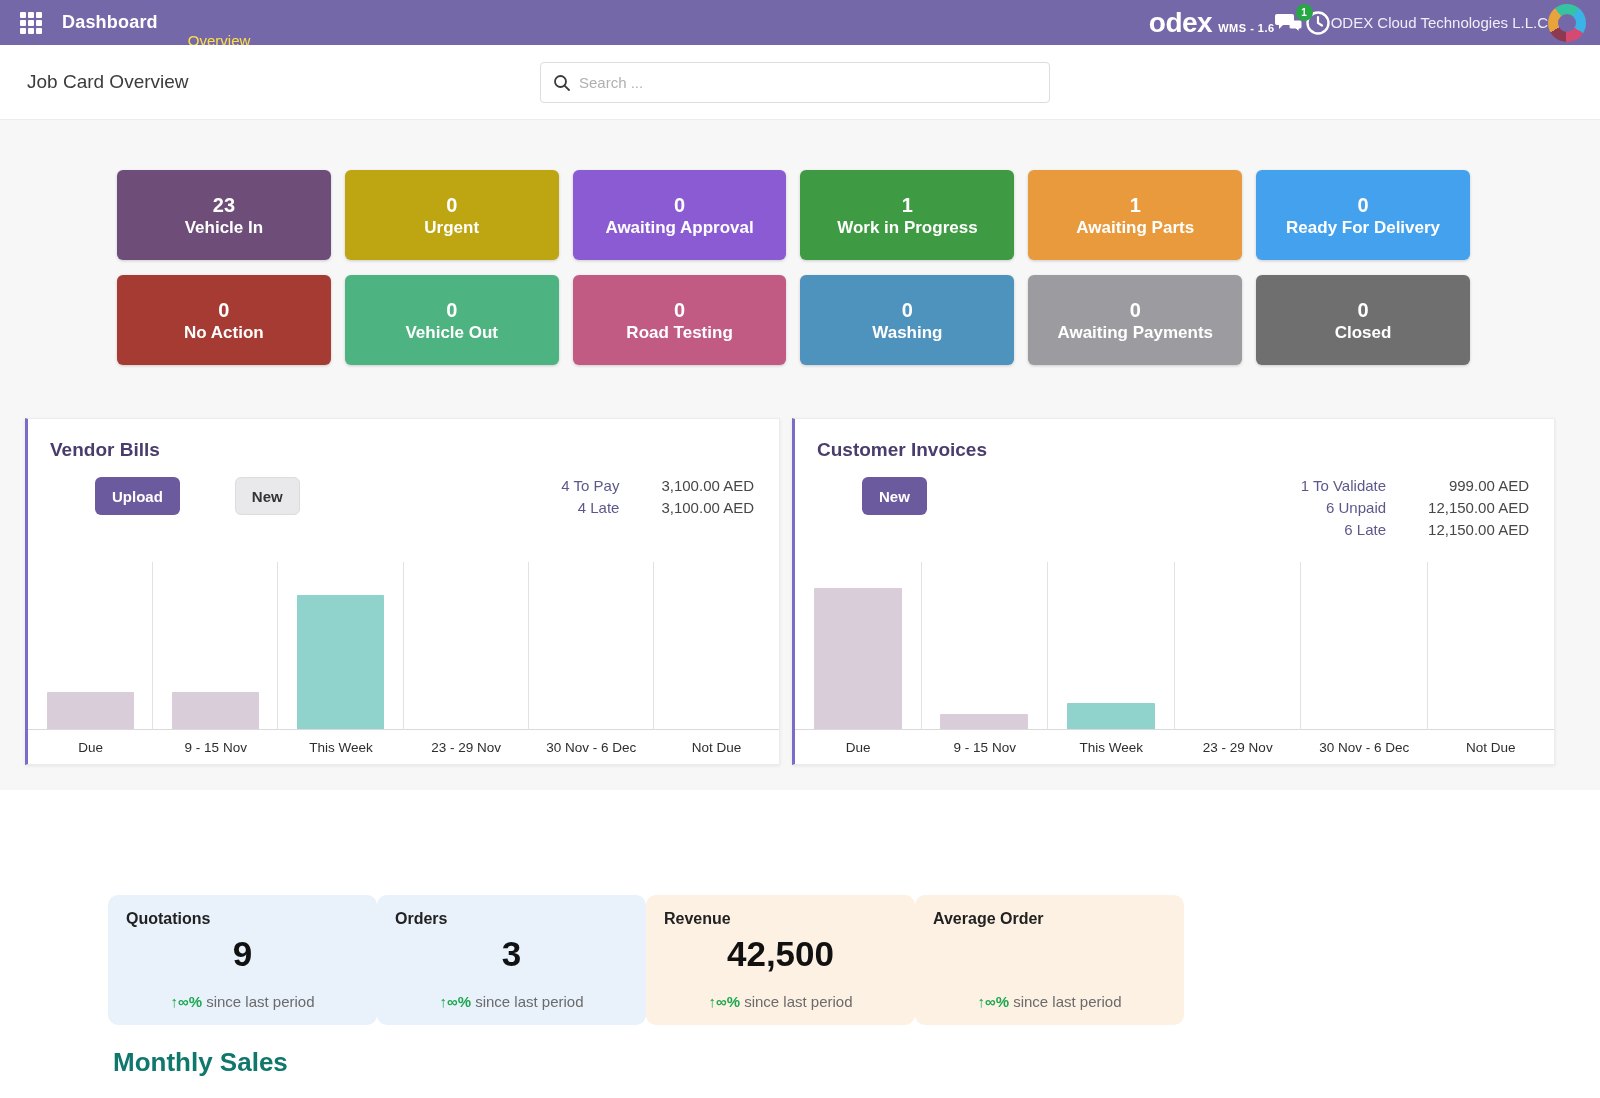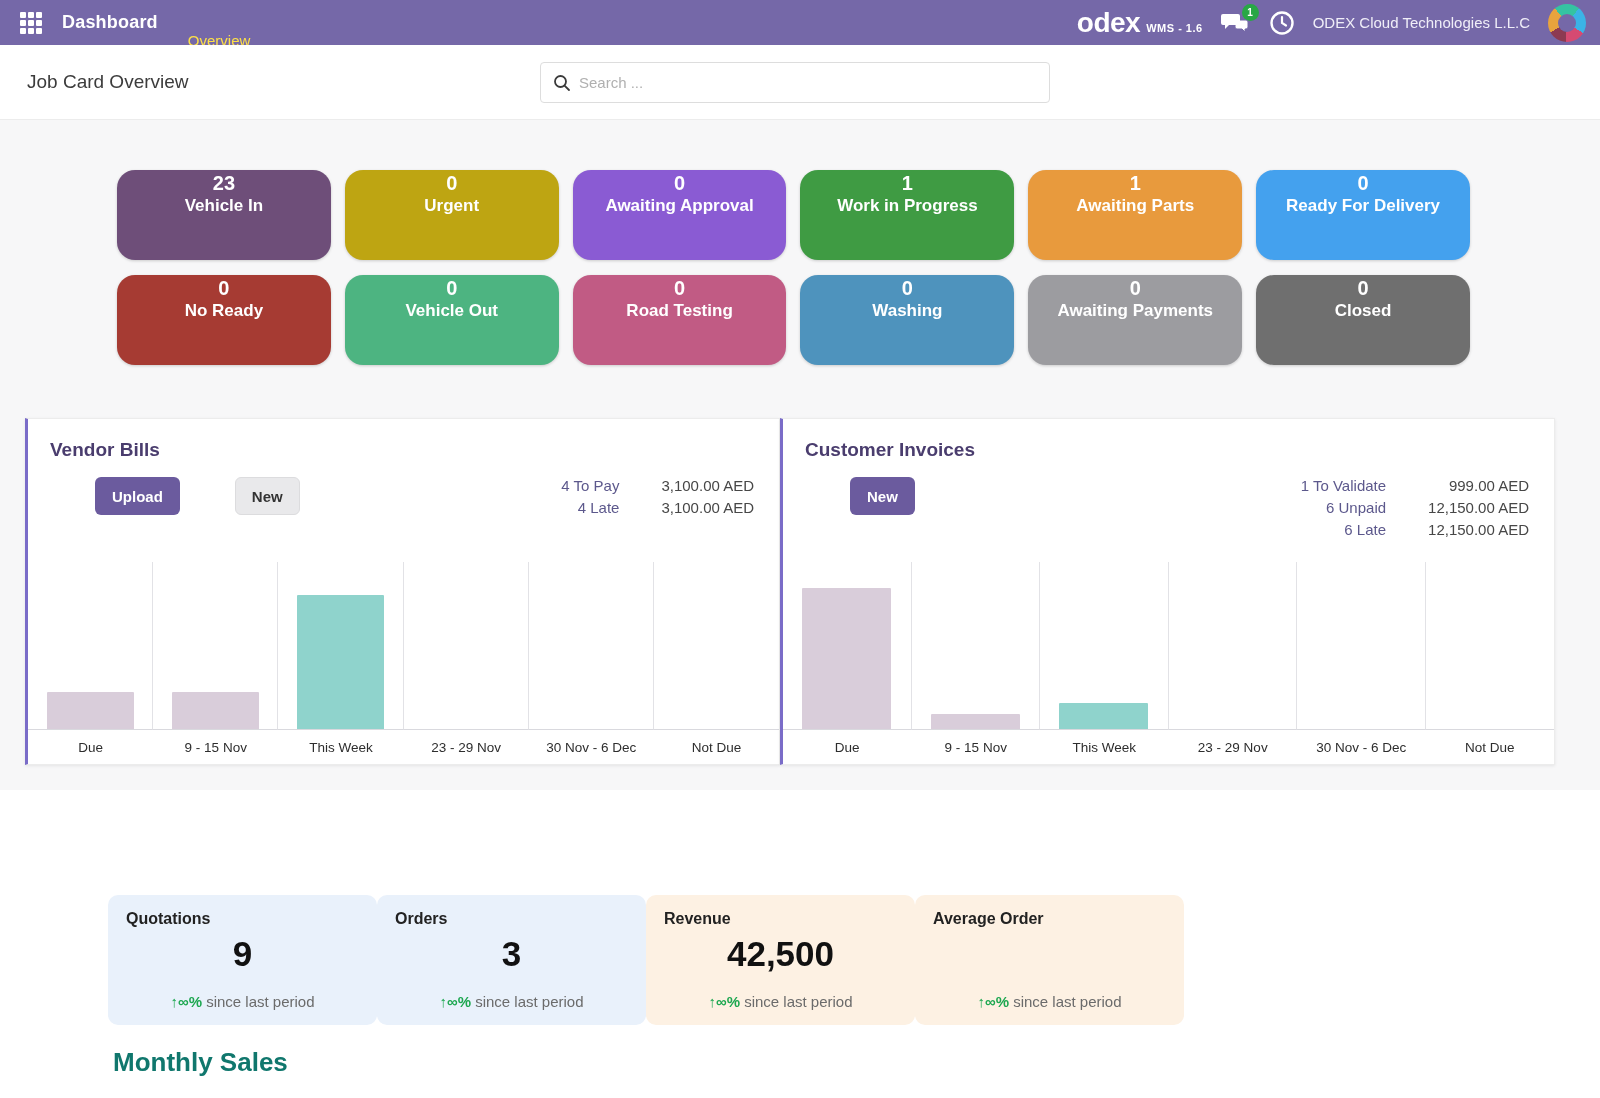--- a/index.html
+++ b/index.html
@@ -14,7 +14,7 @@
   .grid-icon span { background:#fff; border-radius:1px; }
   .nav-title { font-size:18px; font-weight:700; letter-spacing:.2px; margin-right:30px; cursor:pointer;}
   .nav-link { font-size:15px; color:#fde047; cursor:pointer;margin-top:36px; }
-  .nav-right { margin-left:auto; display:flex; align-items:center; gap:18px; }
+  .nav-right { margin-left:auto; display:flex; align-items:center; }
   .brand { display:flex; align-items:baseline; gap:6px; }
   .brand-main { font-size:28px; font-weight:800; letter-spacing:-.5px; }
   .brand-sub { font-size:11px; font-weight:700; letter-spacing:.5px; }

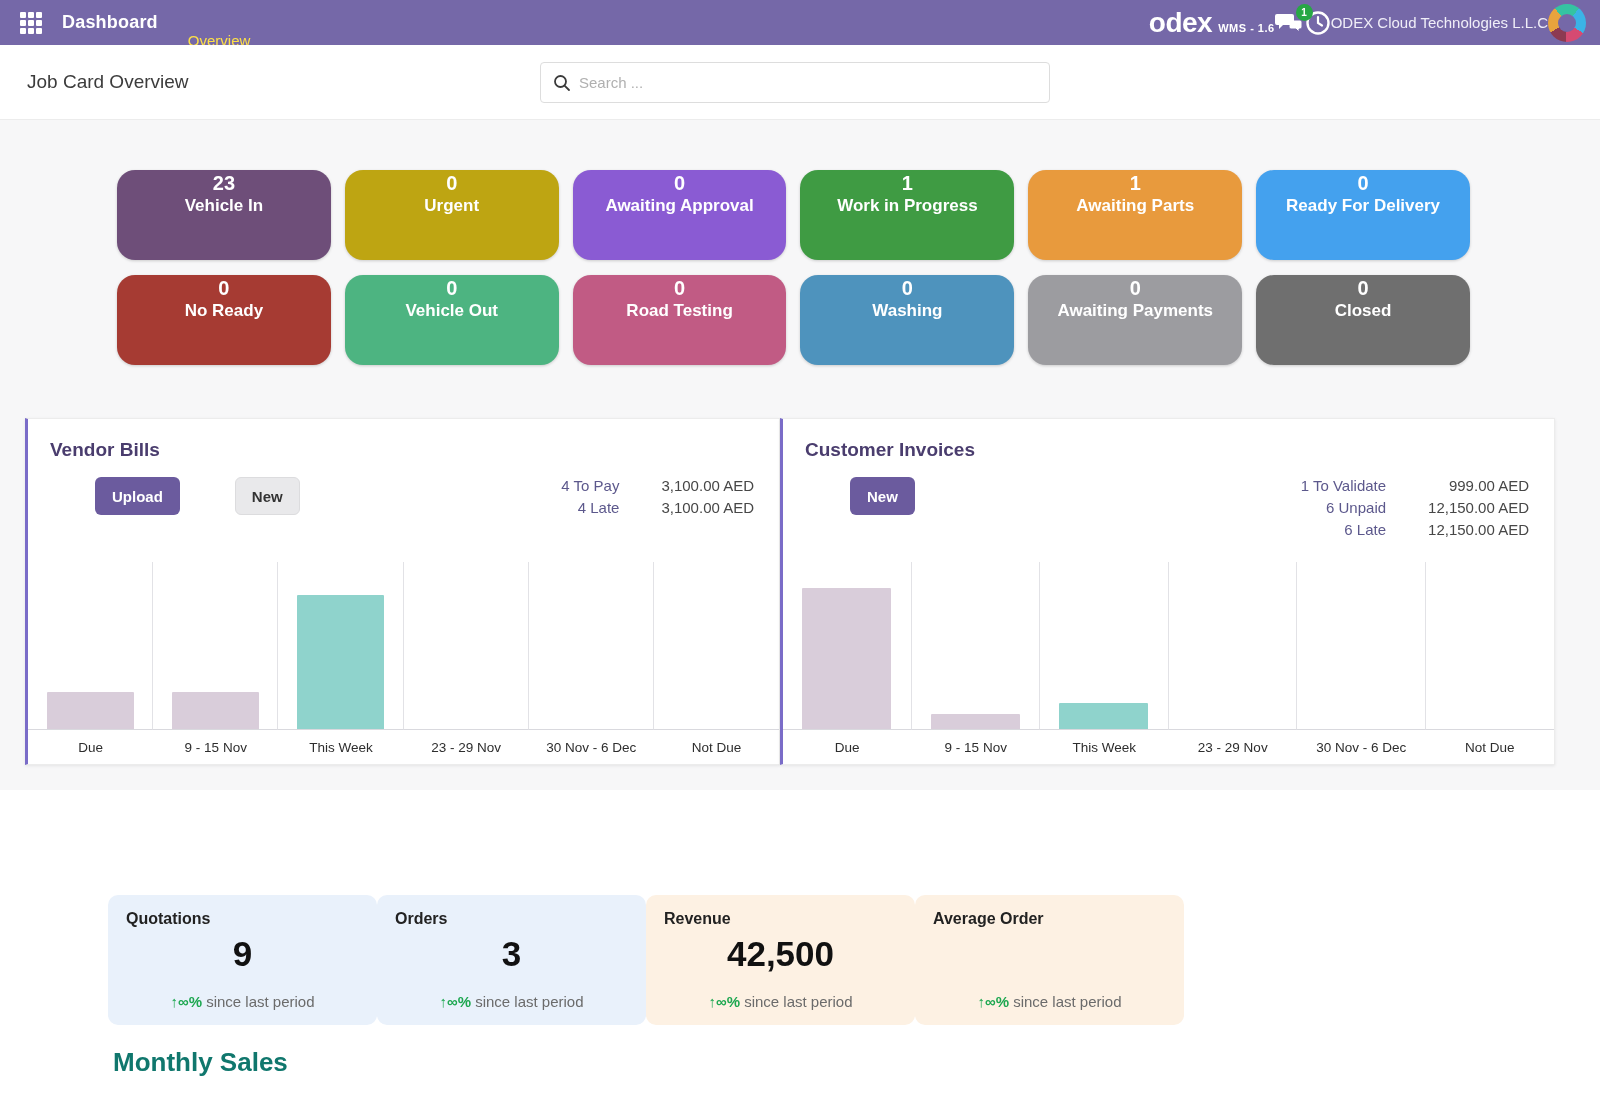--- a/index.html
+++ b/index.html
@@ -45,8 +45,8 @@
   
   .tiles { width:1353px; margin-left:117px; display:grid;
     grid-template-columns:repeat(6,1fr); gap:15px 14px; }
-  .tile { height:90px; border-radius:18px; color:#fff; display:flex; flex-direction:column;
-    align-items:center; justify-content:flex-start; cursor:pointer;
+  .tile { height:90px; border-radius:6px; color:#fff; display:flex; flex-direction:column;
+    align-items:center; justify-content:center; cursor:pointer;
     box-shadow:0 1px 3px rgba(0,0,0,.18); }
   .tile-count { font-size:20px; font-weight:700; line-height:1.3; }
   .tile-label { font-size:17px; font-weight:700; }

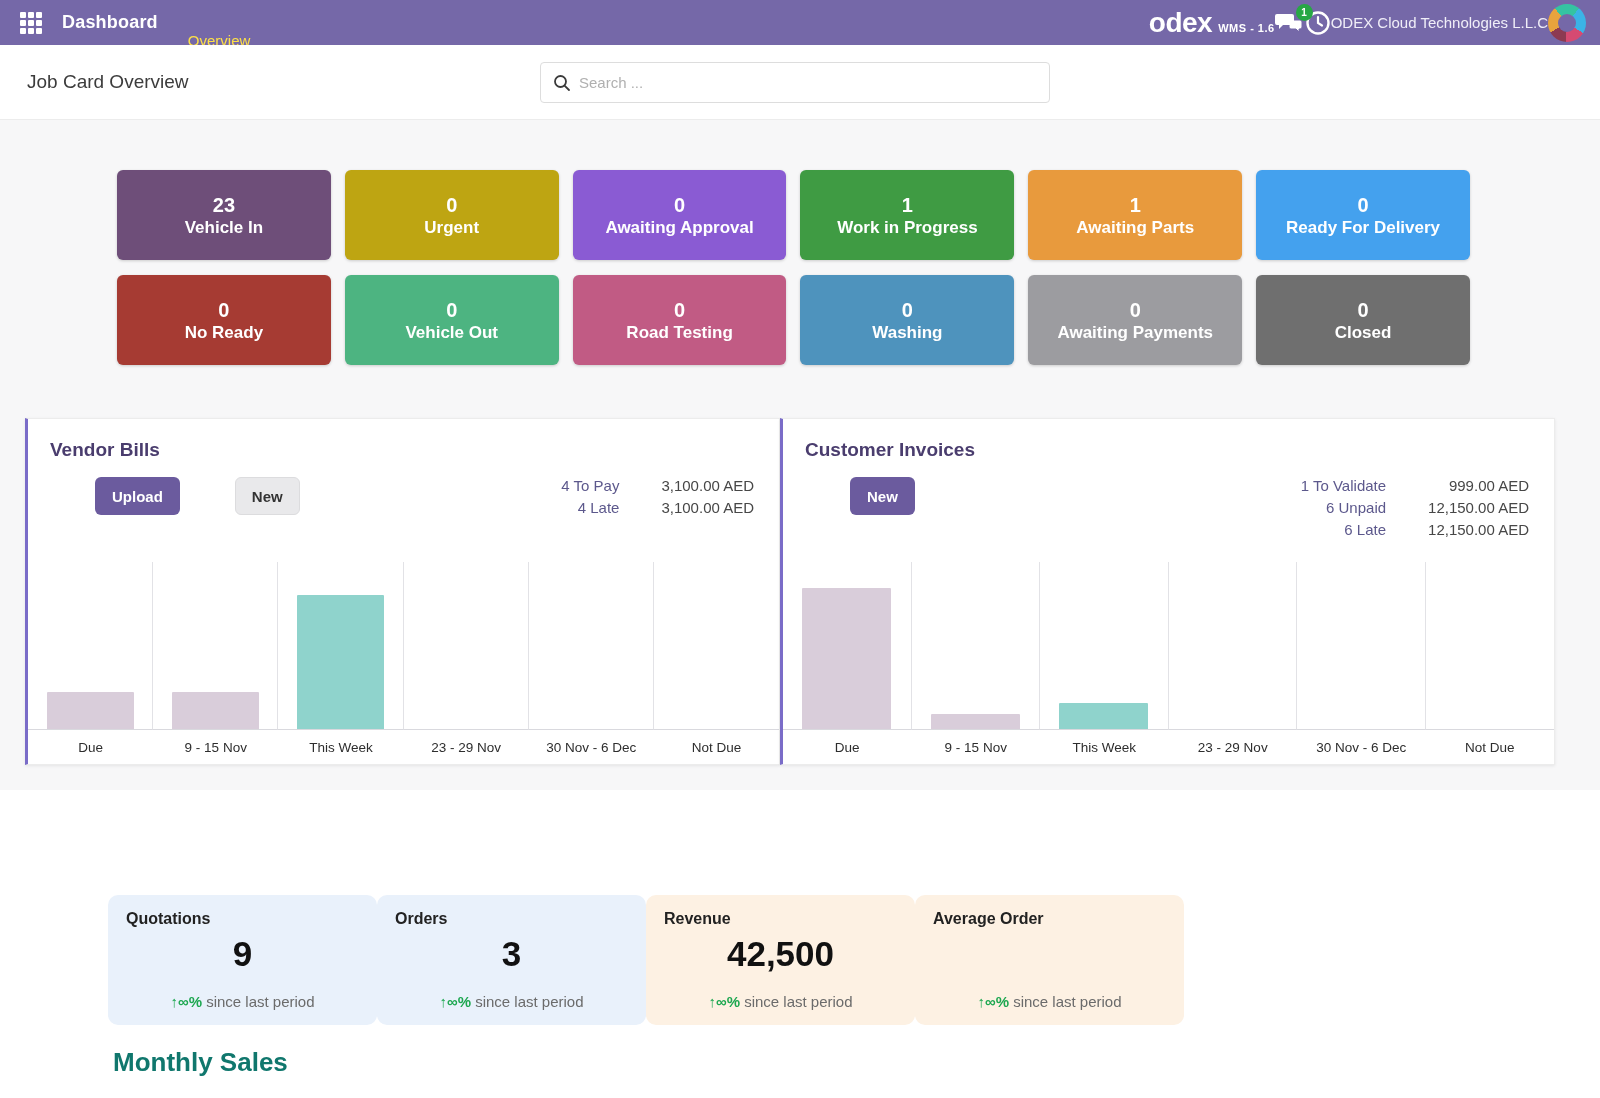--- a/index.html
+++ b/index.html
@@ -171,7 +171,7 @@
     </div>
     <div class="tile" style="background-color: rgb(166, 59, 51);">
       <div class="tile-count">0</div>
-      <div class="tile-label">No Ready</div>
+      <div class="tile-label">No Action</div>
     </div>
     <div class="tile" style="background-color: rgb(77, 180, 129);">
       <div class="tile-count">0</div>

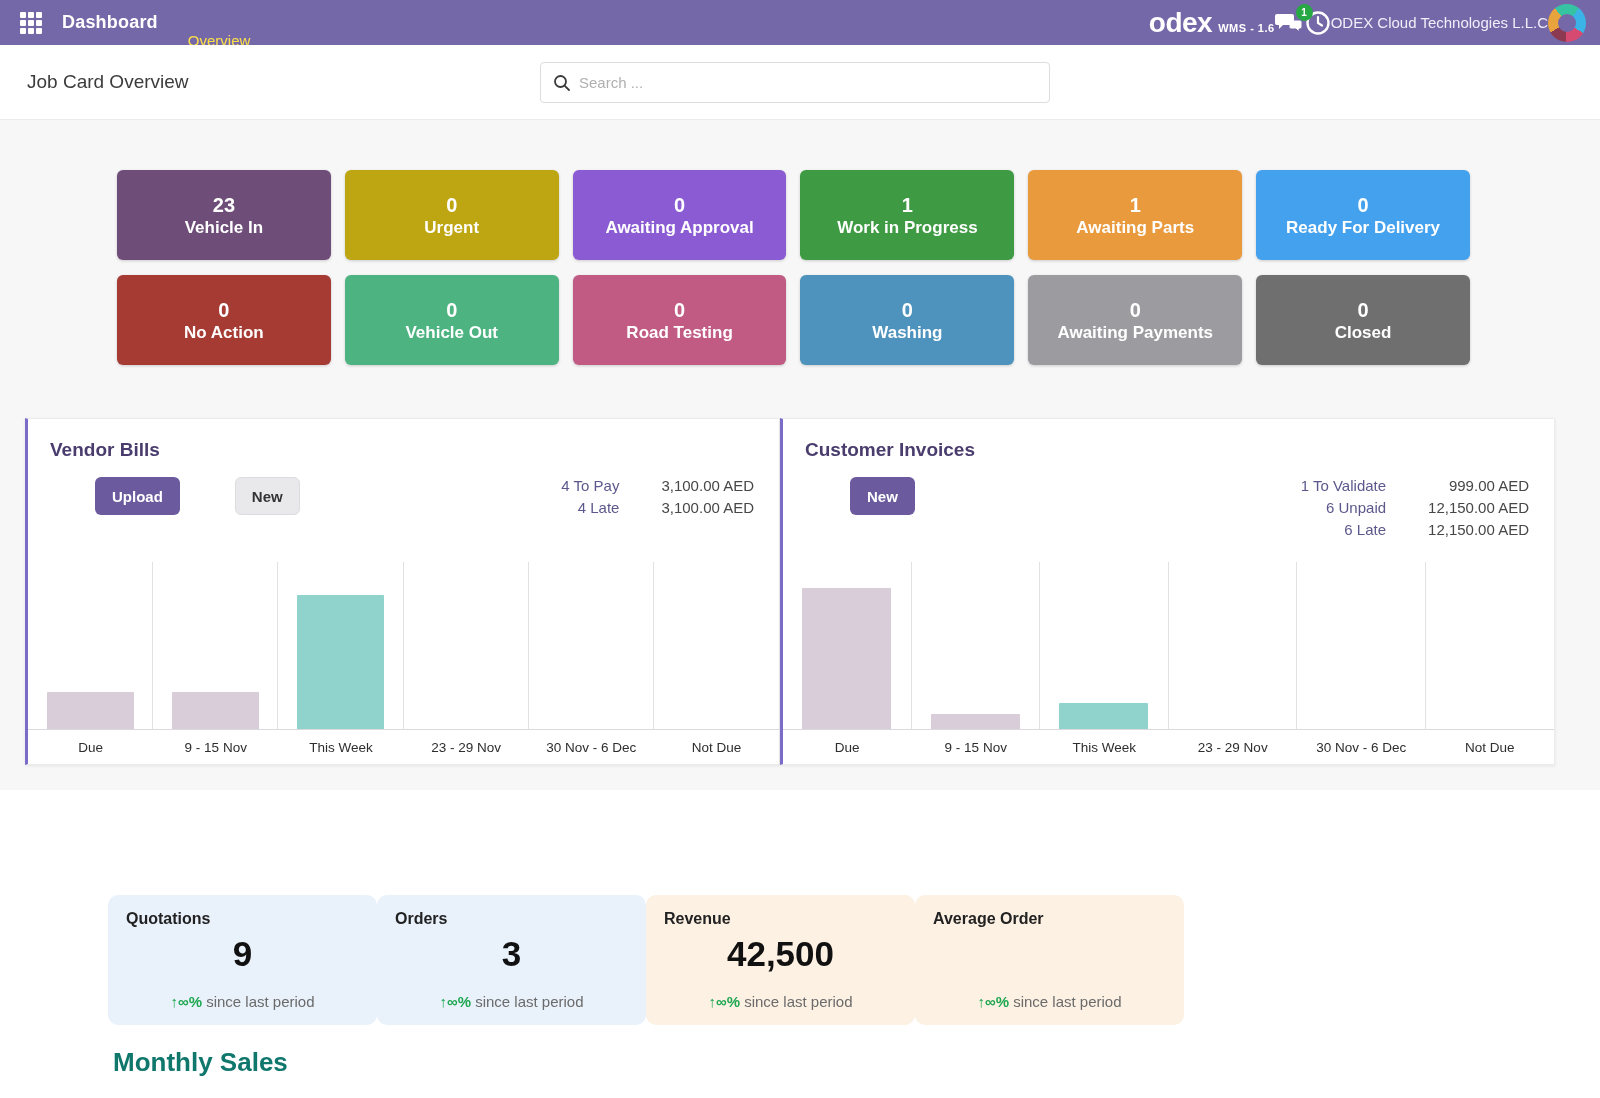--- a/index.html
+++ b/index.html
@@ -52,7 +52,7 @@
   .tile-label { font-size:17px; font-weight:700; }
 
   
-  .cards { display:flex; margin:53px 45px 0 25px; }
+  .cards { display:flex; margin:53px 45px 0 25px; gap:12px; }
   .card { background:#fff; border:1px solid #ececec; border-left:3px solid #7a6cc8;
     box-shadow:0 1px 3px rgba(0,0,0,.08); height:347px; display:flex; flex-direction:column; }
   .card-vendor { width:755px; }

